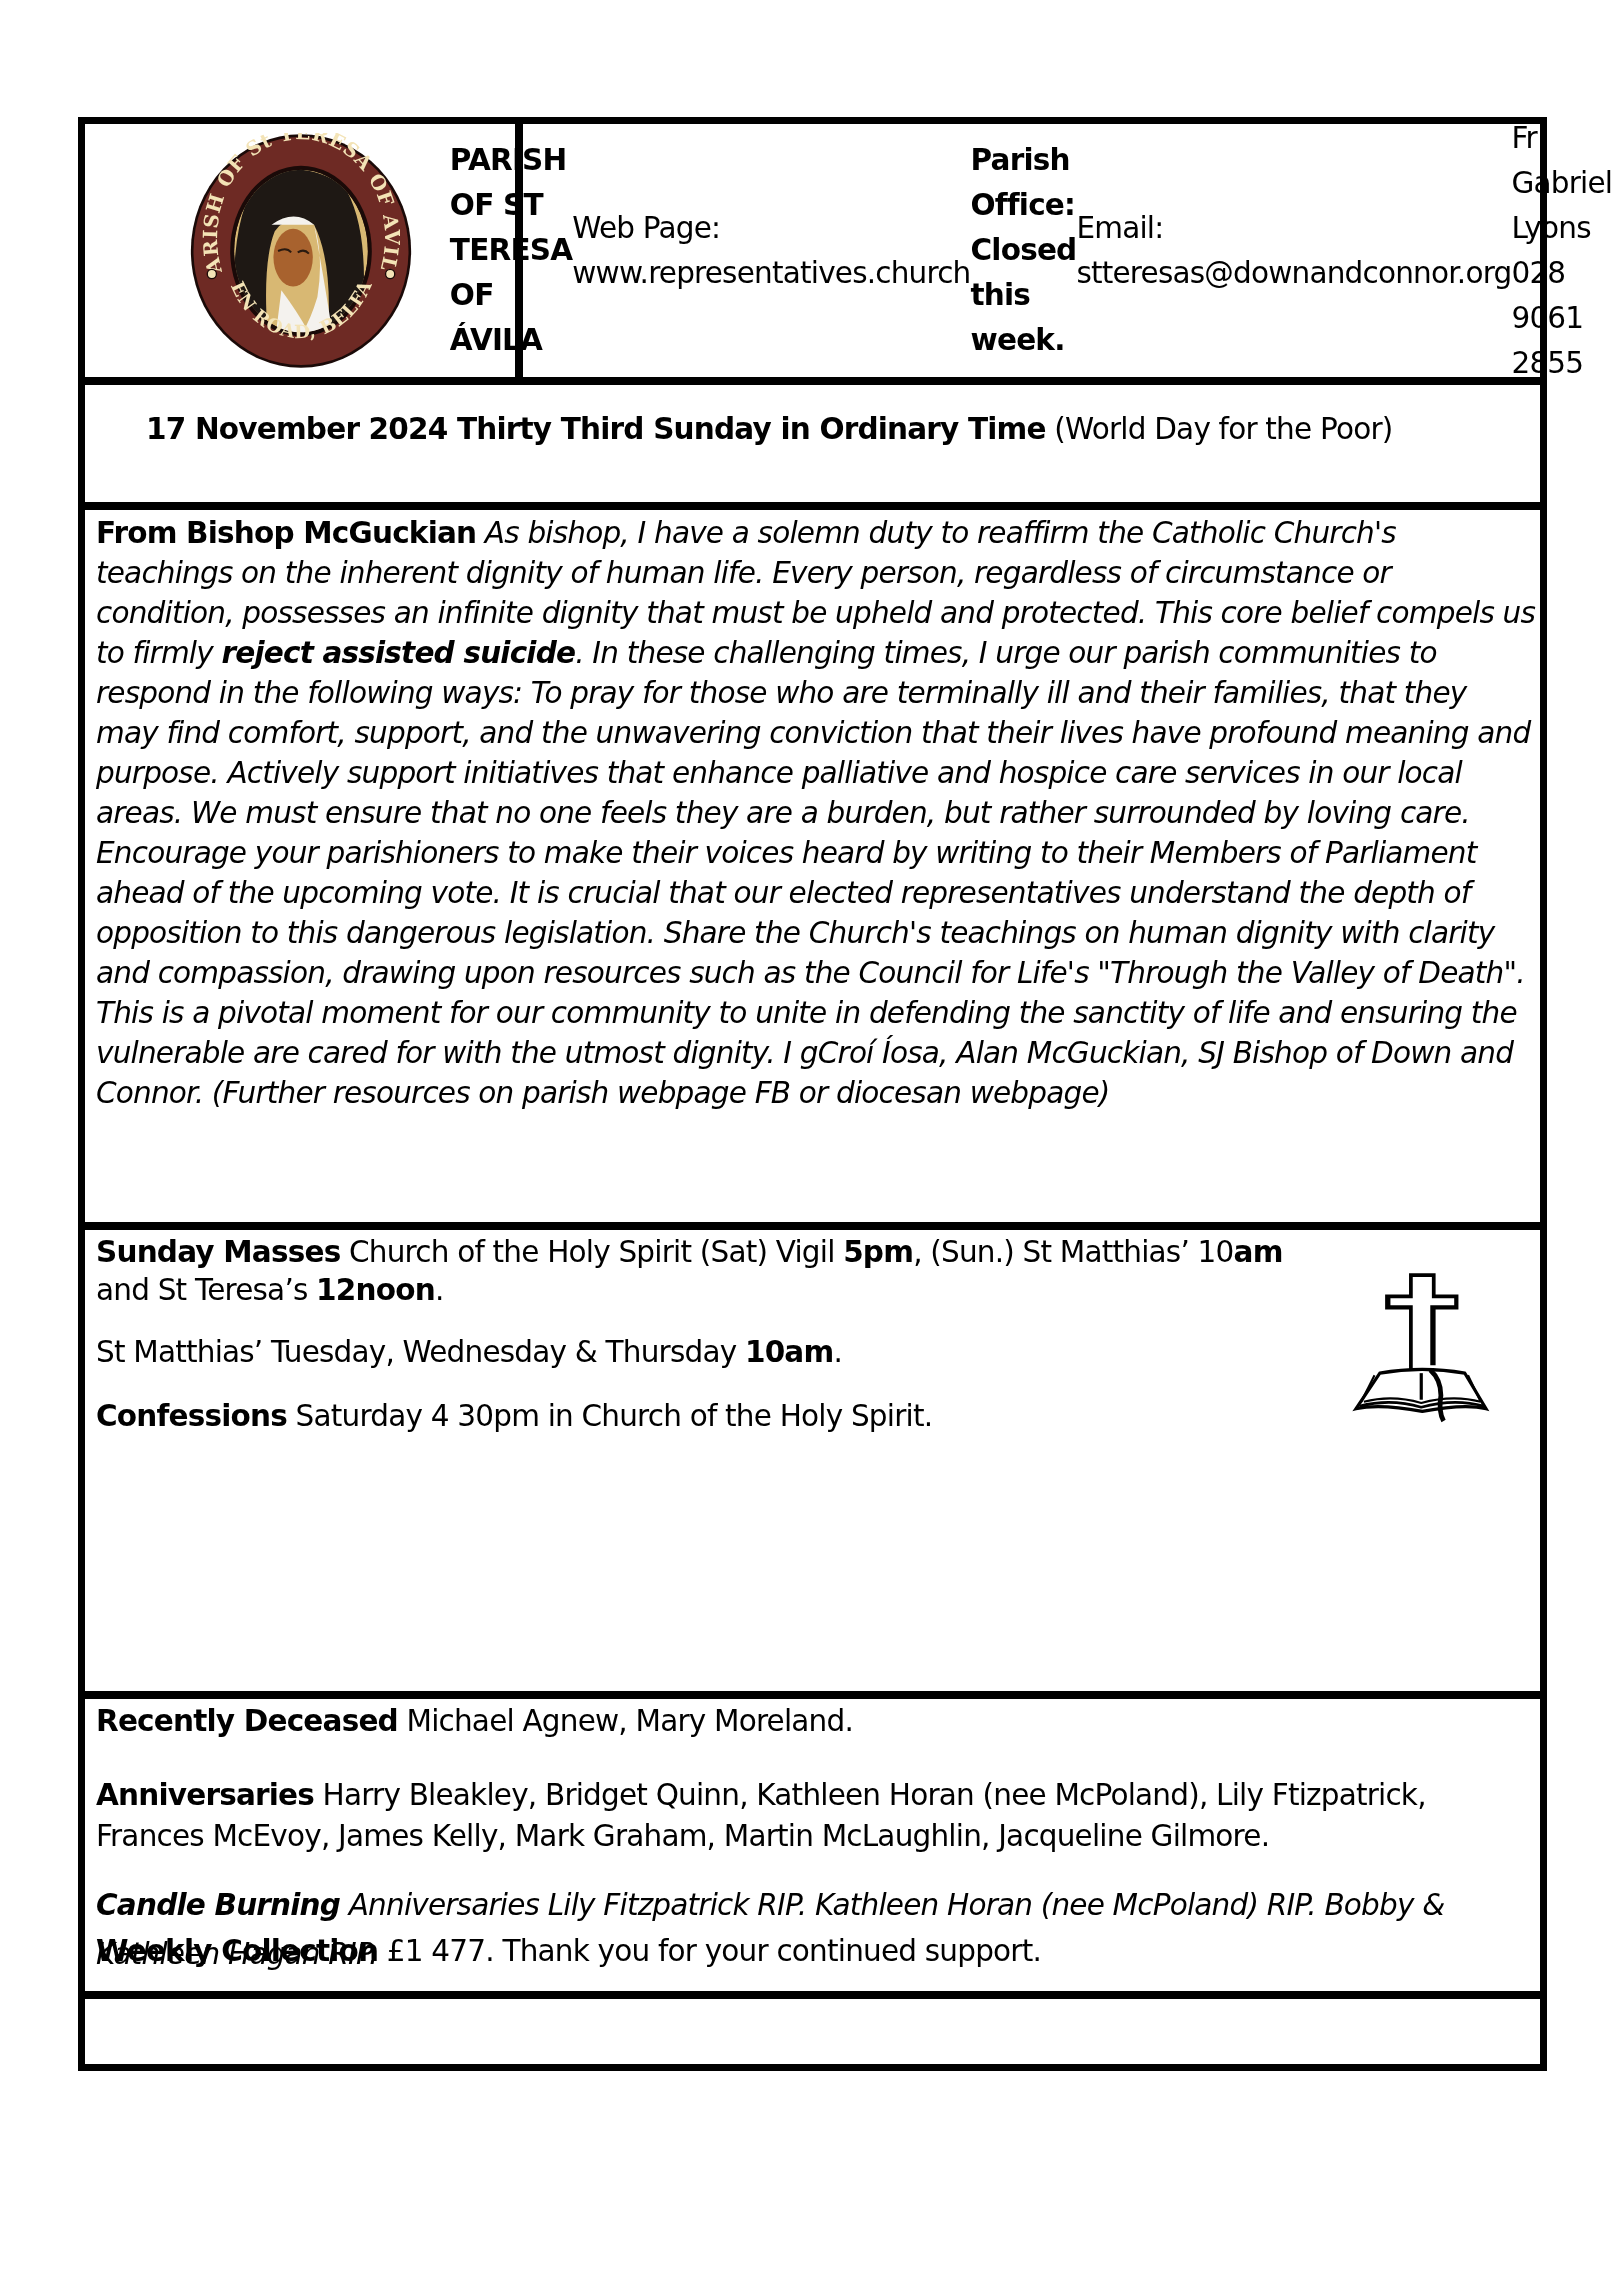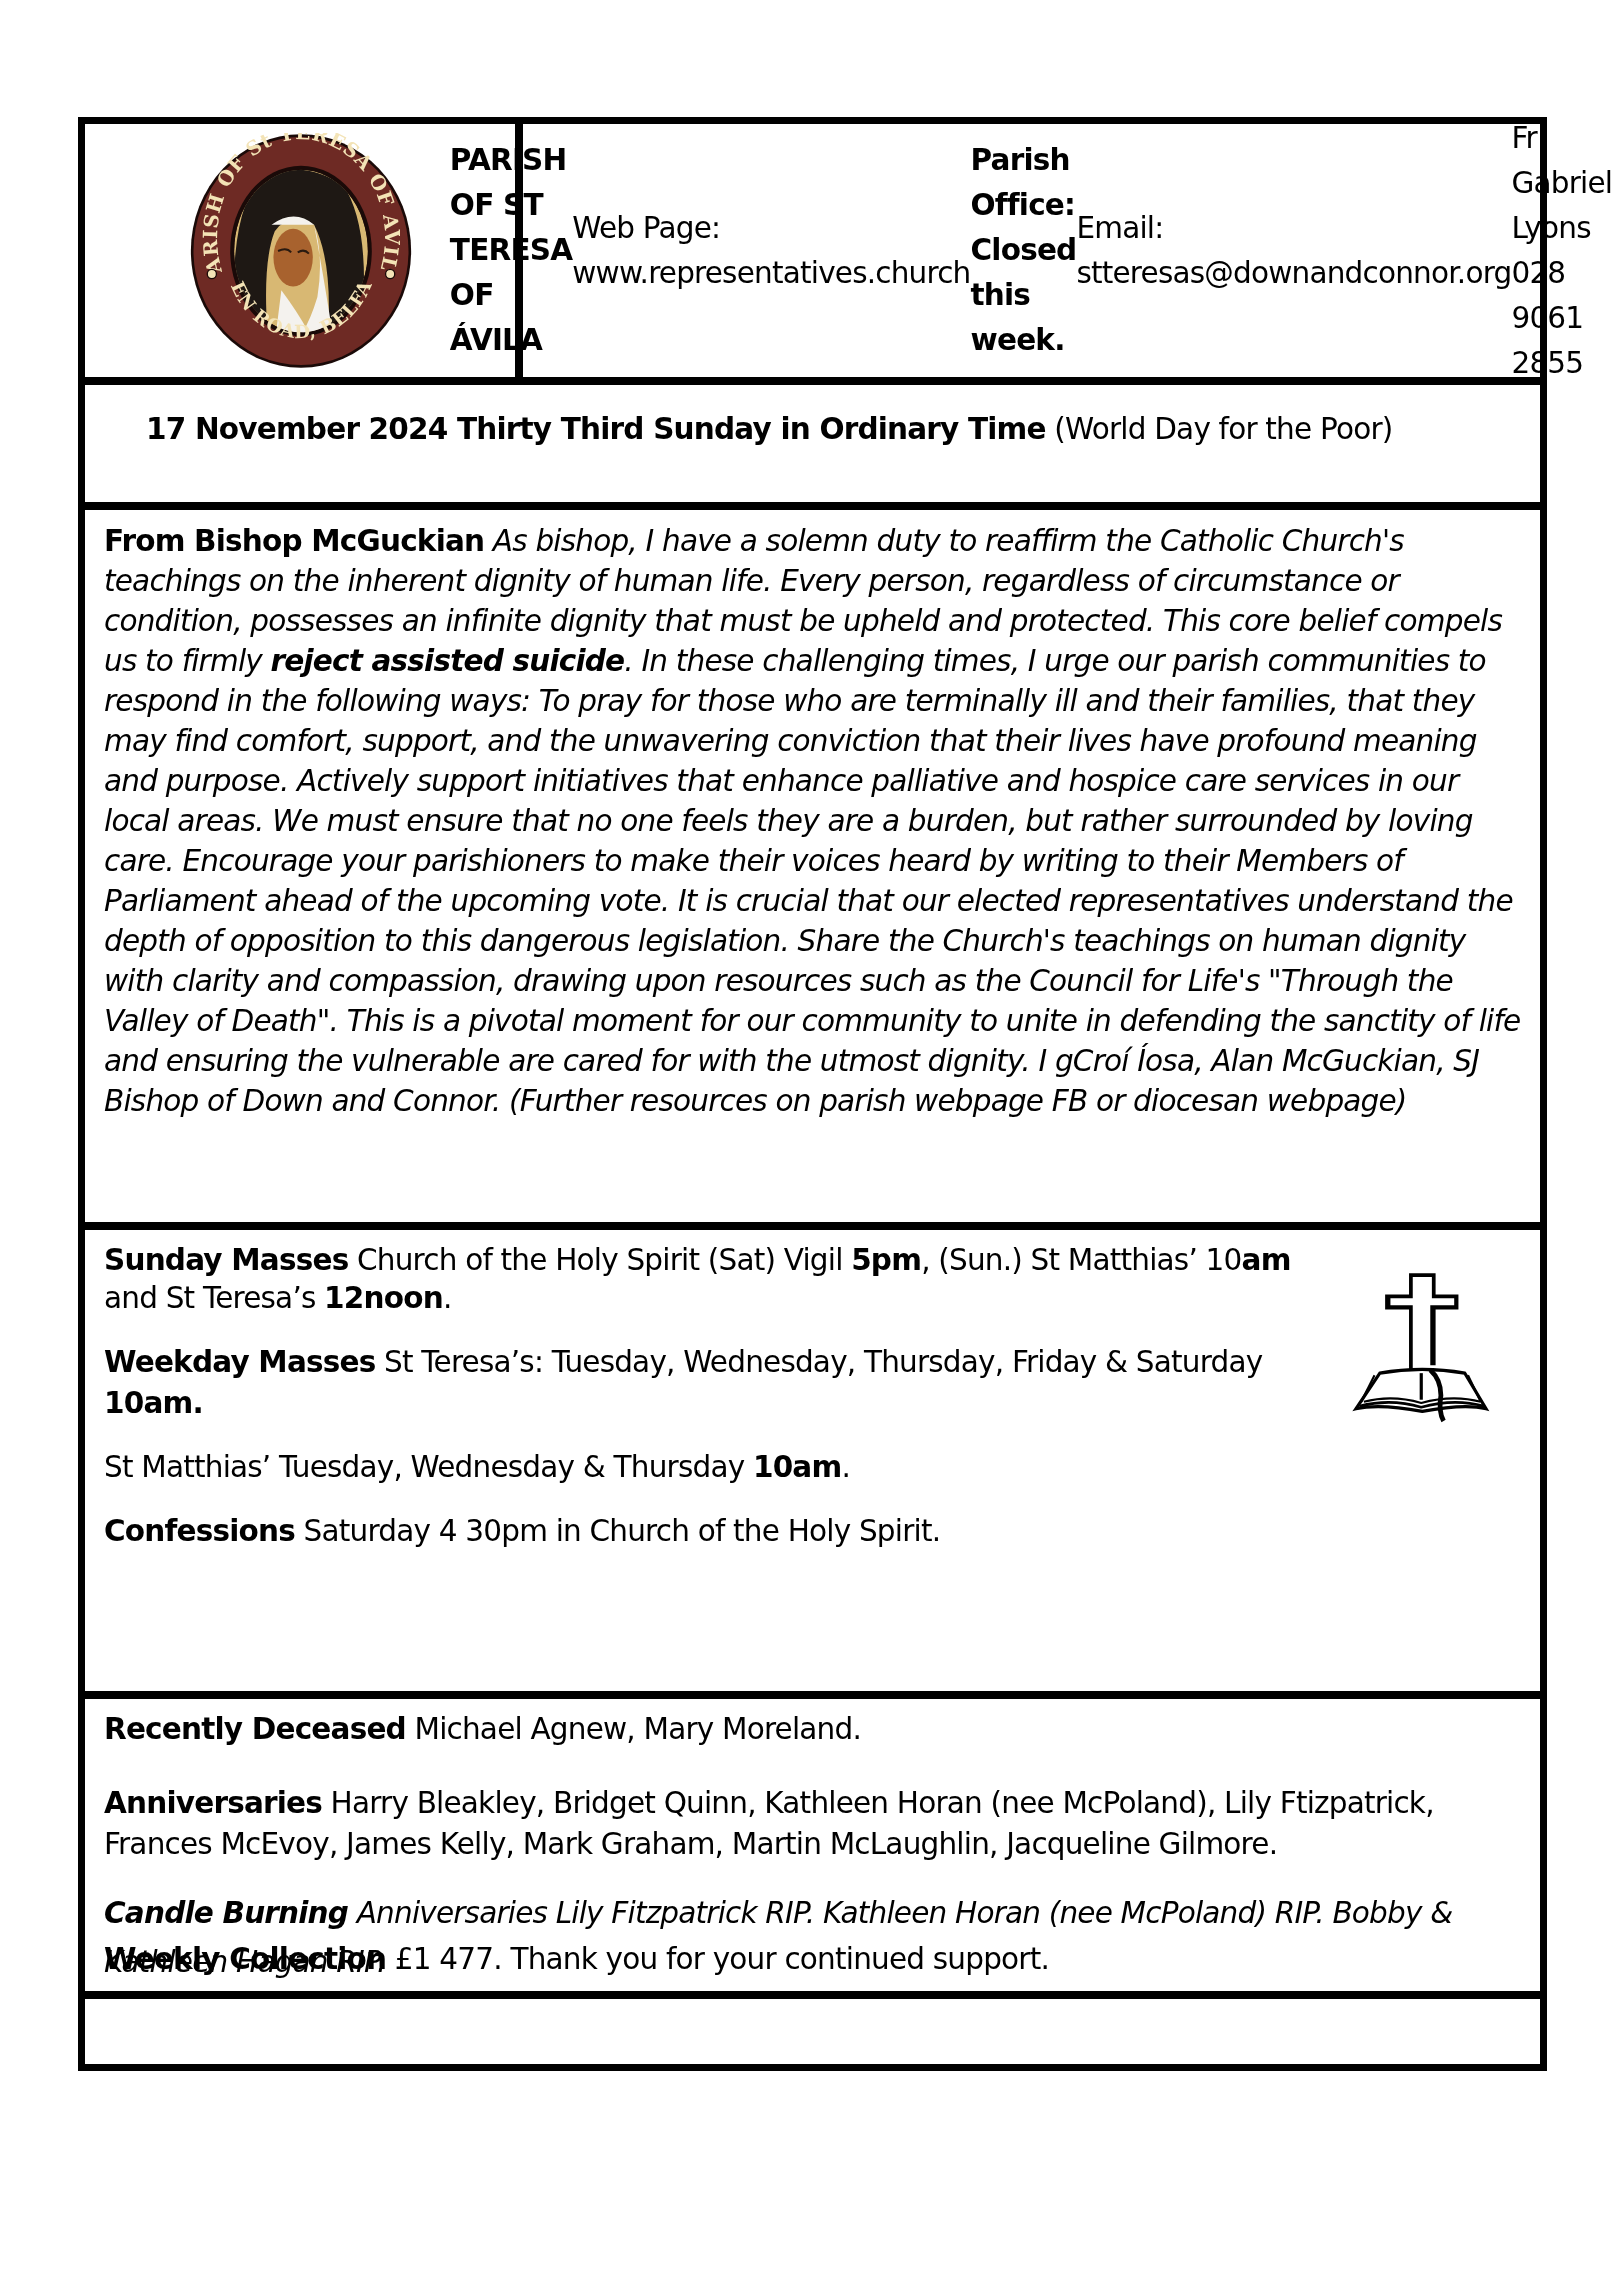--- a/index.html
+++ b/index.html
@@ -12,7 +12,7 @@
   .txt { font-size: 29.5px; line-height: 39px; letter-spacing: -0.8px; }
   .txt b { font-weight: bold; }
   .ital { font-style: italic; }
-  .para { margin: 8px; }
+  .para { margin: 0; }
   .logo-wrap { position: absolute; left: 86px; top: 124px; width: 429px; height: 253px;
                display: flex; align-items: center; justify-content: center; }
   .hdr { position: absolute; left: 523px; top: 124px; width: 1016px; height: 253px;

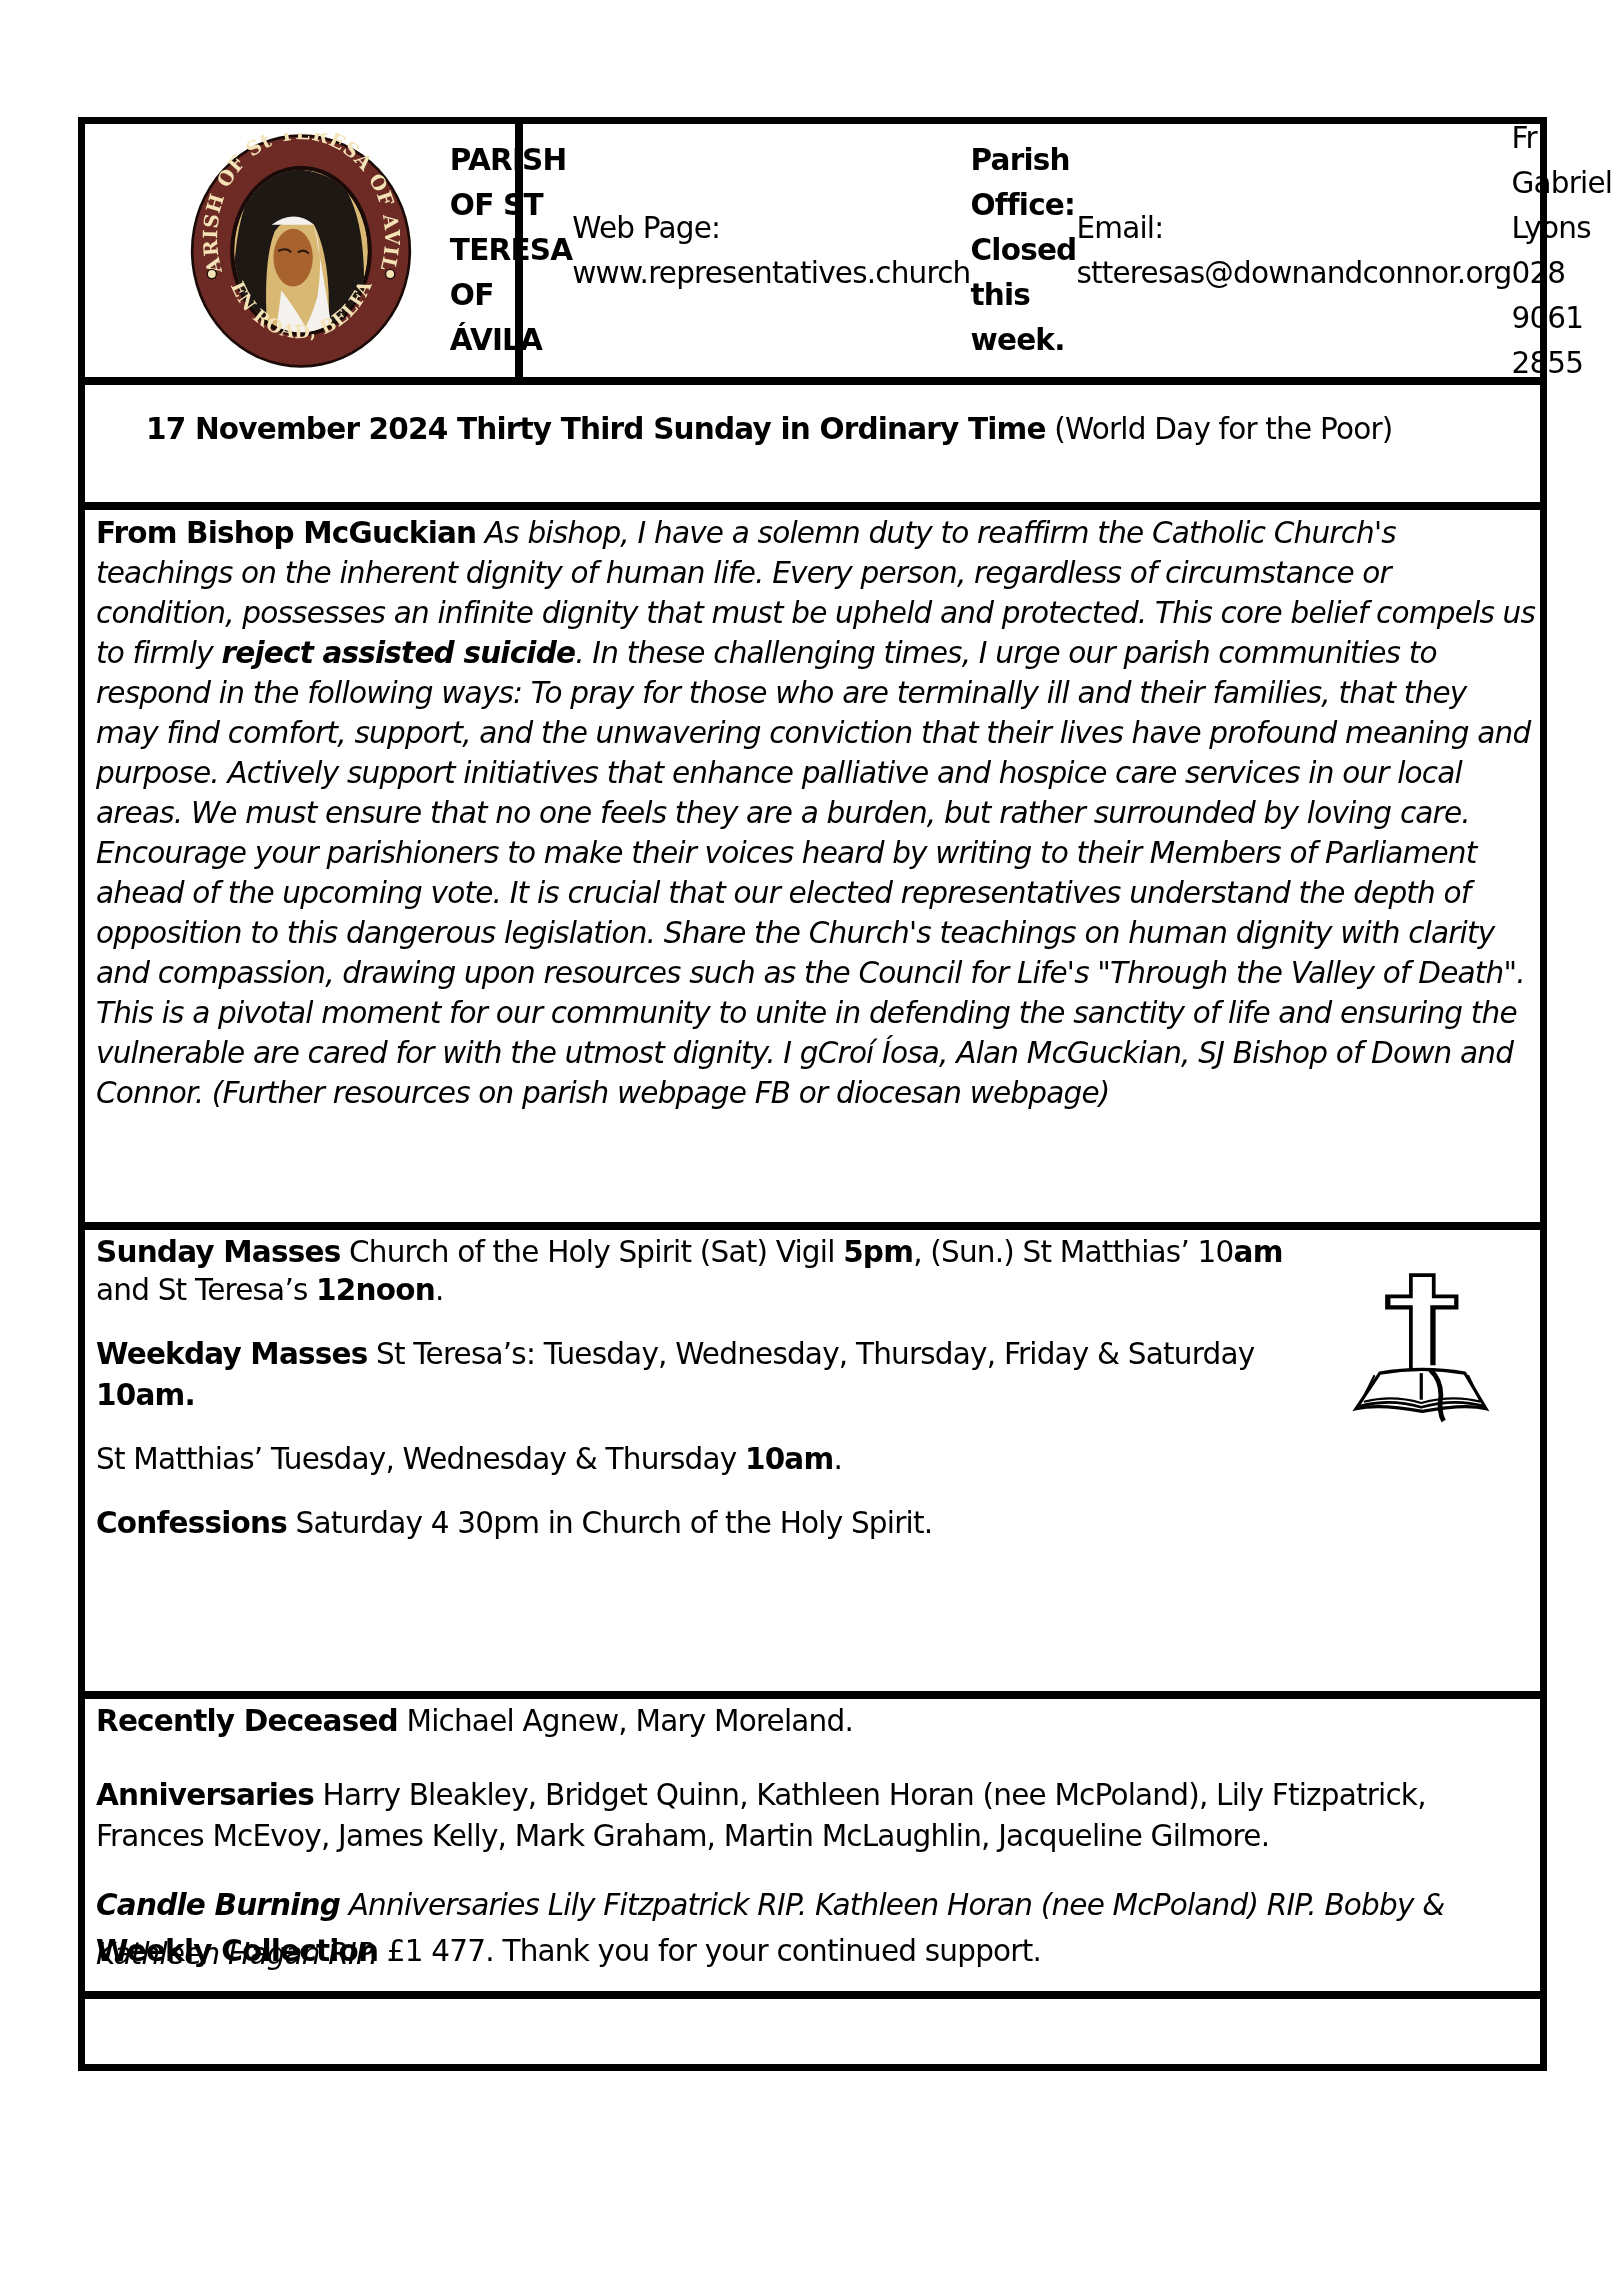--- a/index.html
+++ b/index.html
@@ -95,9 +95,6 @@
   <p class="para txt" style="line-height:38px;">
     <b>Sunday Masses</b><span> Church of the Holy Spirit (Sat) Vigil </span><b>5pm</b><span>, (Sun.) St Matthias’ 10</span><b>am</b><span> and St Teresa’s </span><b>12noon</b><span>.</span>
   </p>
-  <p class="para txt" style="margin-top:25px; line-height:41px;">
-    <b>Weekday Masses</b><span> St Teresa’s: Tuesday, Wednesday, Thursday, Friday &amp; Saturday </span><b>10am.</b>
-  </p>
   <p class="para txt" style="margin-top:24px;">
     <span>St Matthias’ Tuesday, Wednesday &amp; Thursday </span><b>10am</b><span>.</span>
   </p>

